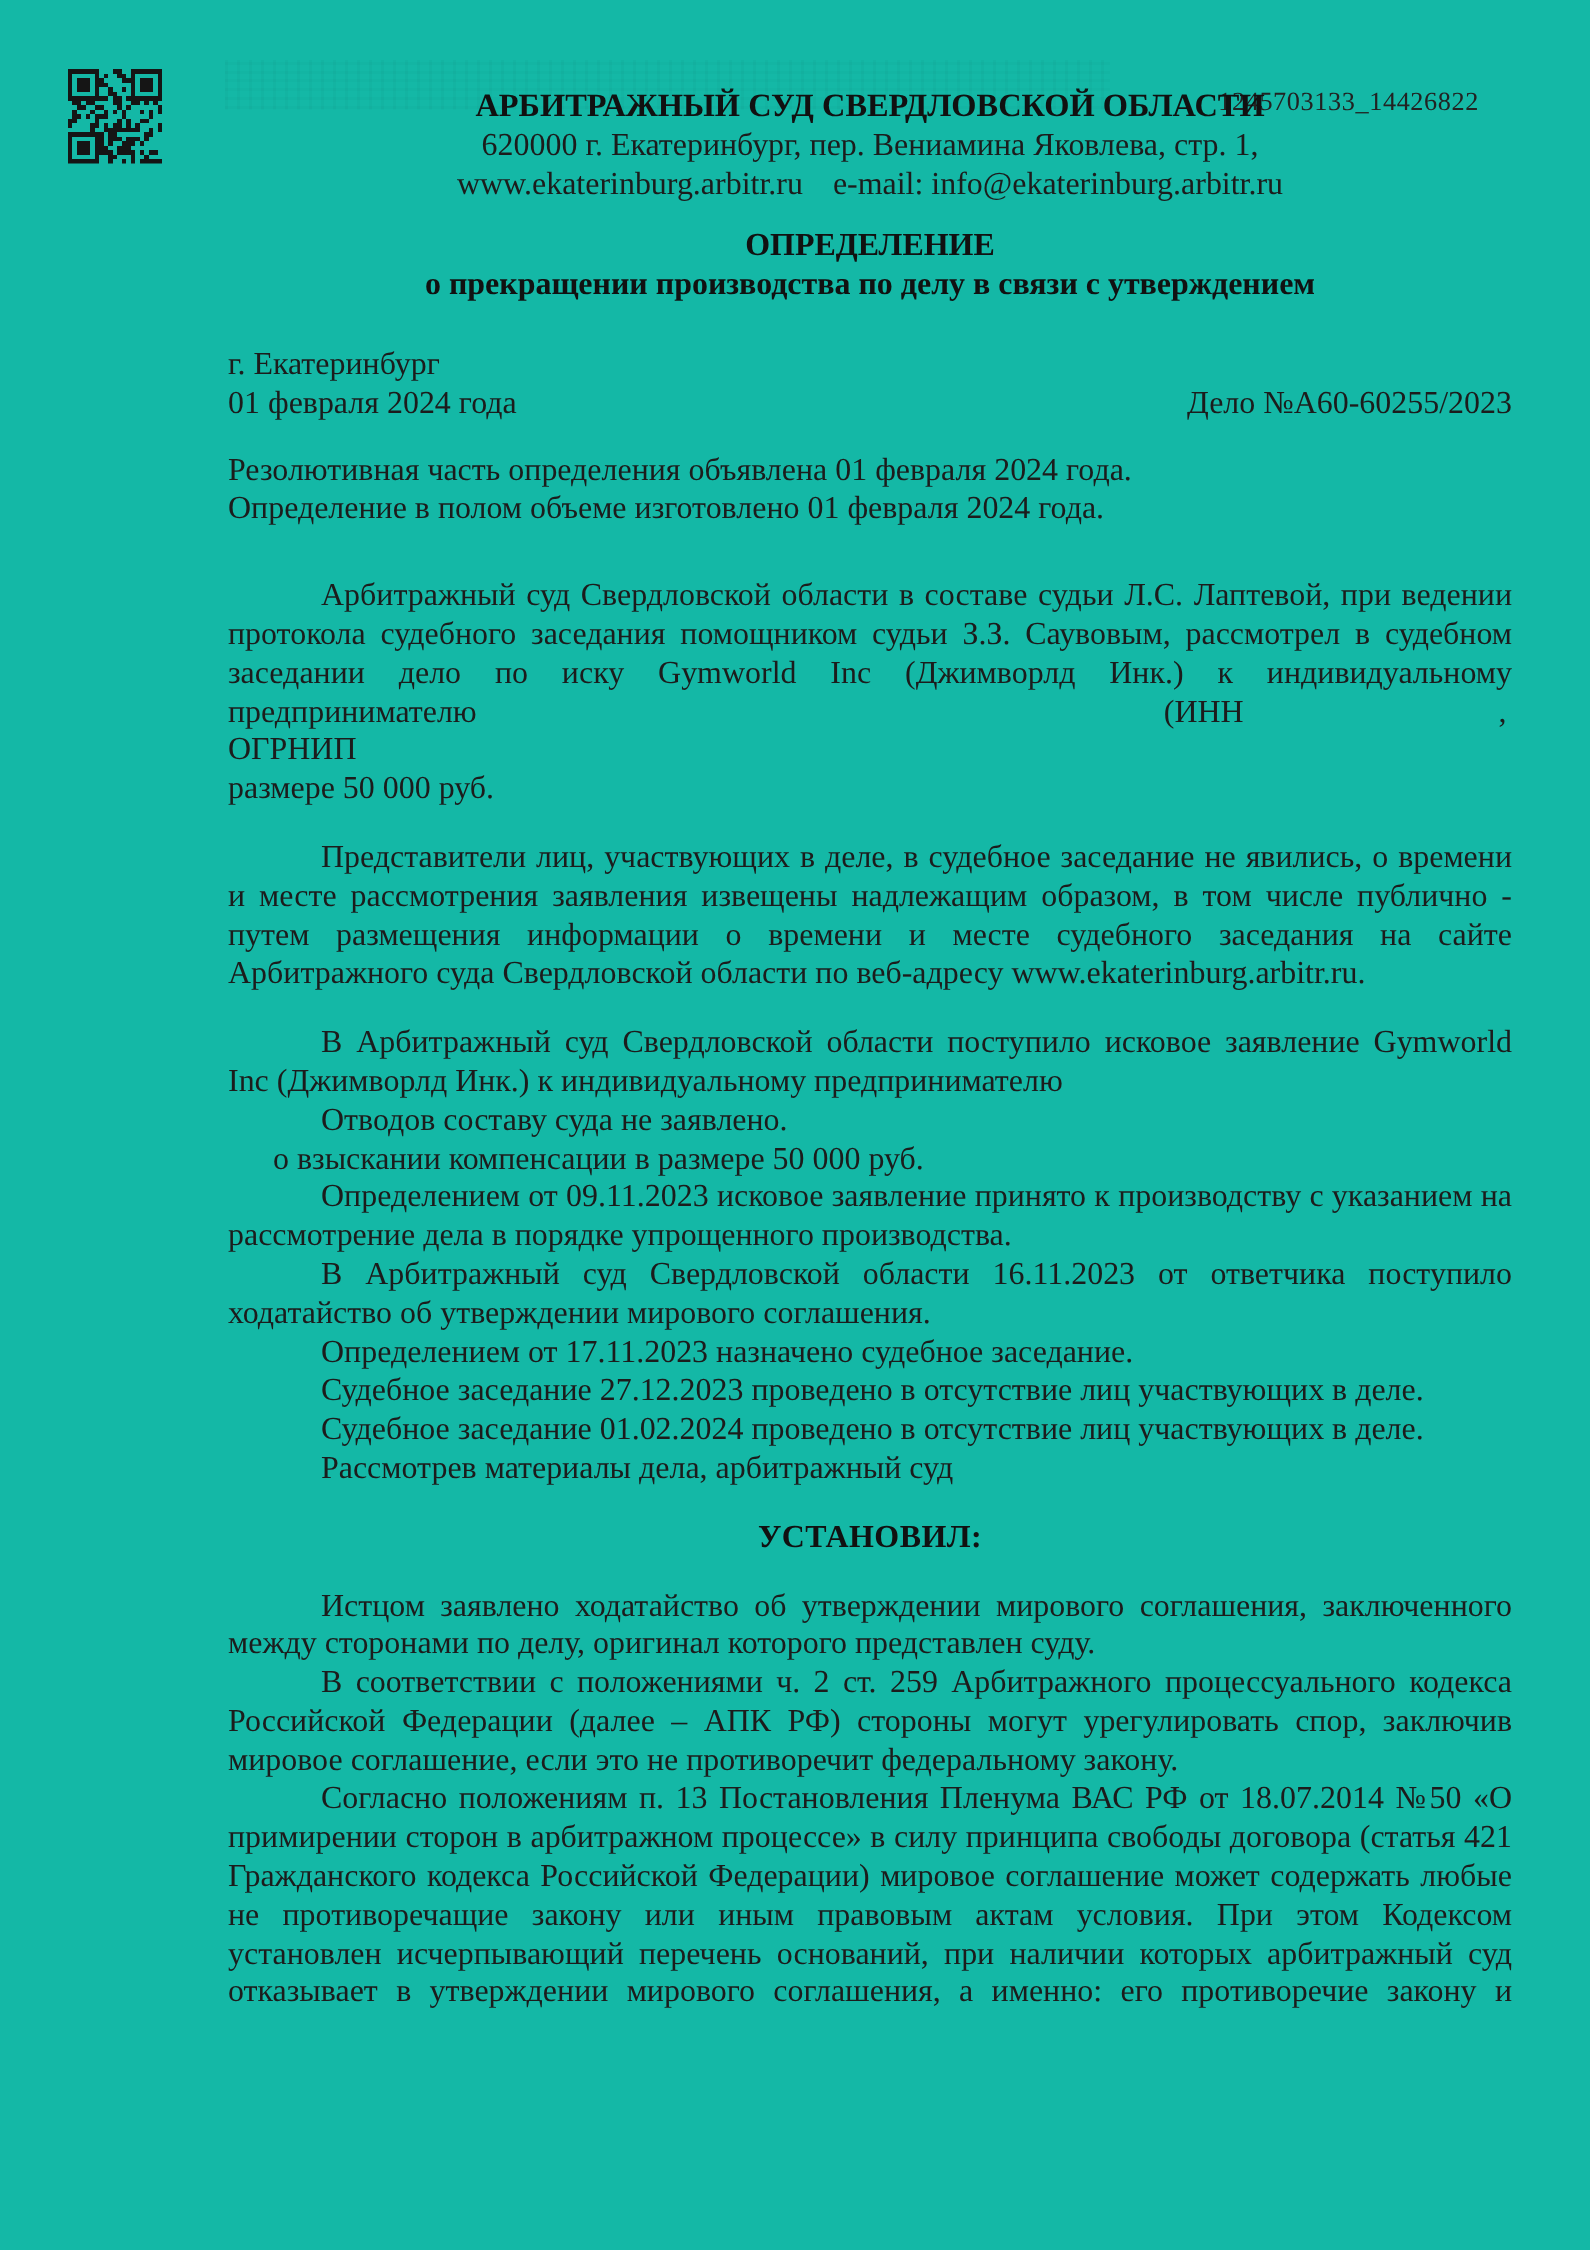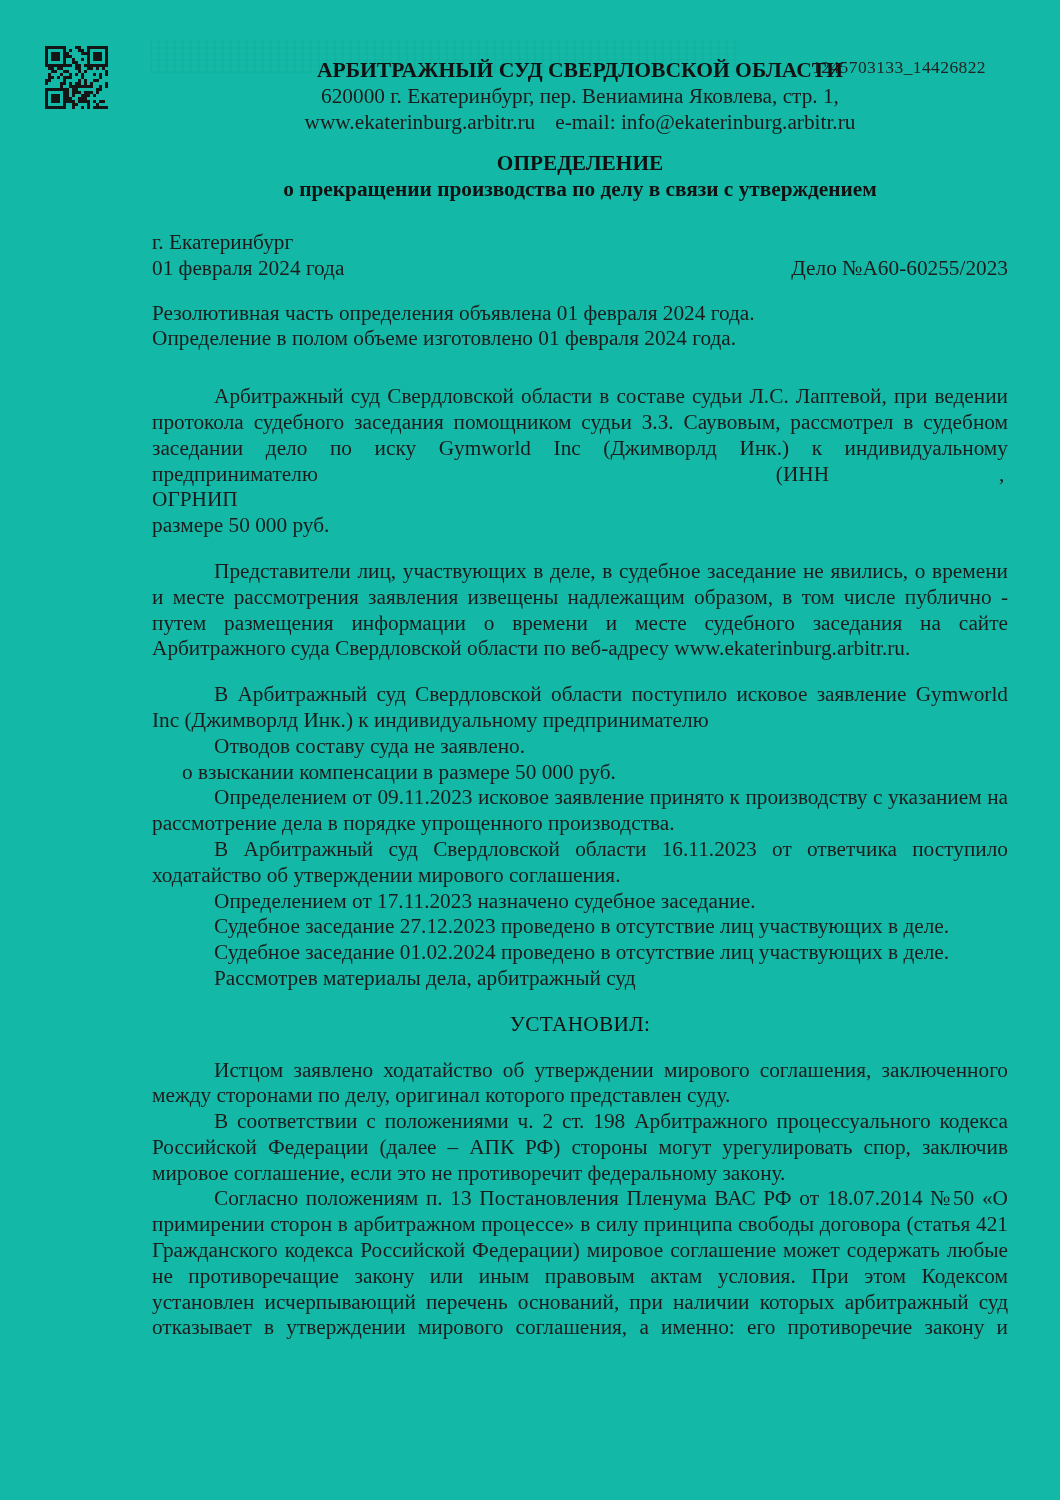--- a/index.html
+++ b/index.html
@@ -41,7 +41,7 @@
   .para.justify{text-align:justify;}
   .para.justify-all{text-align:justify;text-align-last:justify;}
   .para.indent{text-indent:62px;}
-  .para.heading{text-align:center;font-weight:normal;color:#111;letter-spacing:.3px;}
+  .para.heading{text-align:center;font-weight:bold;color:#111;letter-spacing:.3px;}
   .redline{display:flex;align-items:center;}
   .redline .gap{display:inline-block;flex:0 0 auto;}
   .sp{margin-top:20px;}

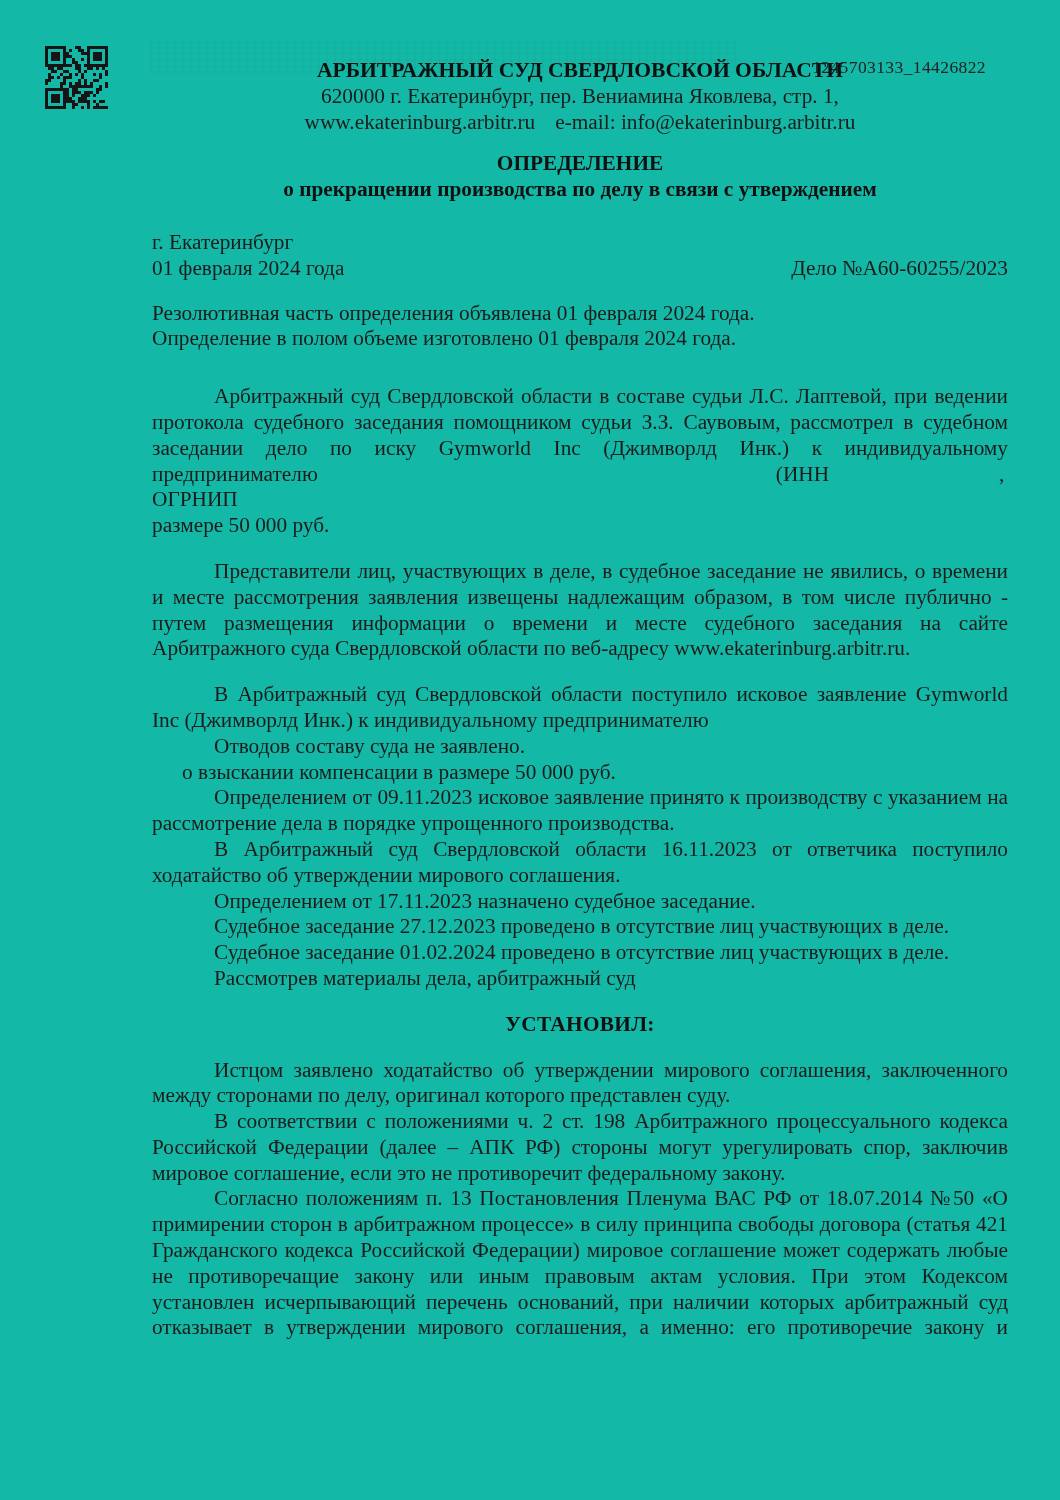--- a/index.html
+++ b/index.html
@@ -336,7 +336,7 @@
         <div class="para left indent"><span>Рассмотрев материалы дела, арбитражный суд</span></div>
         <div class="para heading sp"><span>УСТАНОВИЛ:</span></div>
         <div class="para justify indent sp"><span>Истцом заявлено ходатайство об утверждении мирового соглашения, заключенного между сторонами по делу, оригинал которого представлен суду.</span></div>
-        <div class="para justify indent"><span>В соответствии с положениями ч. 2 ст. 198 Арбитражного процессуального кодекса Российской Федерации (далее – АПК РФ) стороны могут урегулировать спор, заключив мировое соглашение, если это не противоречит федеральному закону.</span></div>
+        <div class="para justify indent"><span>В соответствии с положениями ч. 2 ст. 259 Арбитражного процессуального кодекса Российской Федерации (далее – АПК РФ) стороны могут урегулировать спор, заключив мировое соглашение, если это не противоречит федеральному закону.</span></div>
         <div class="para justify-all indent"><span>Согласно положениям п. 13 Постановления Пленума ВАС РФ от 18.07.2014 №50 «О примирении сторон в арбитражном процессе» в силу принципа свободы договора (статья 421 Гражданского кодекса Российской Федерации) мировое соглашение может содержать любые не противоречащие закону или иным правовым актам условия. При этом Кодексом установлен исчерпывающий перечень оснований, при наличии которых арбитражный суд отказывает в утверждении мирового соглашения, а именно: его противоречие закону и</span></div>
       </div>
 

